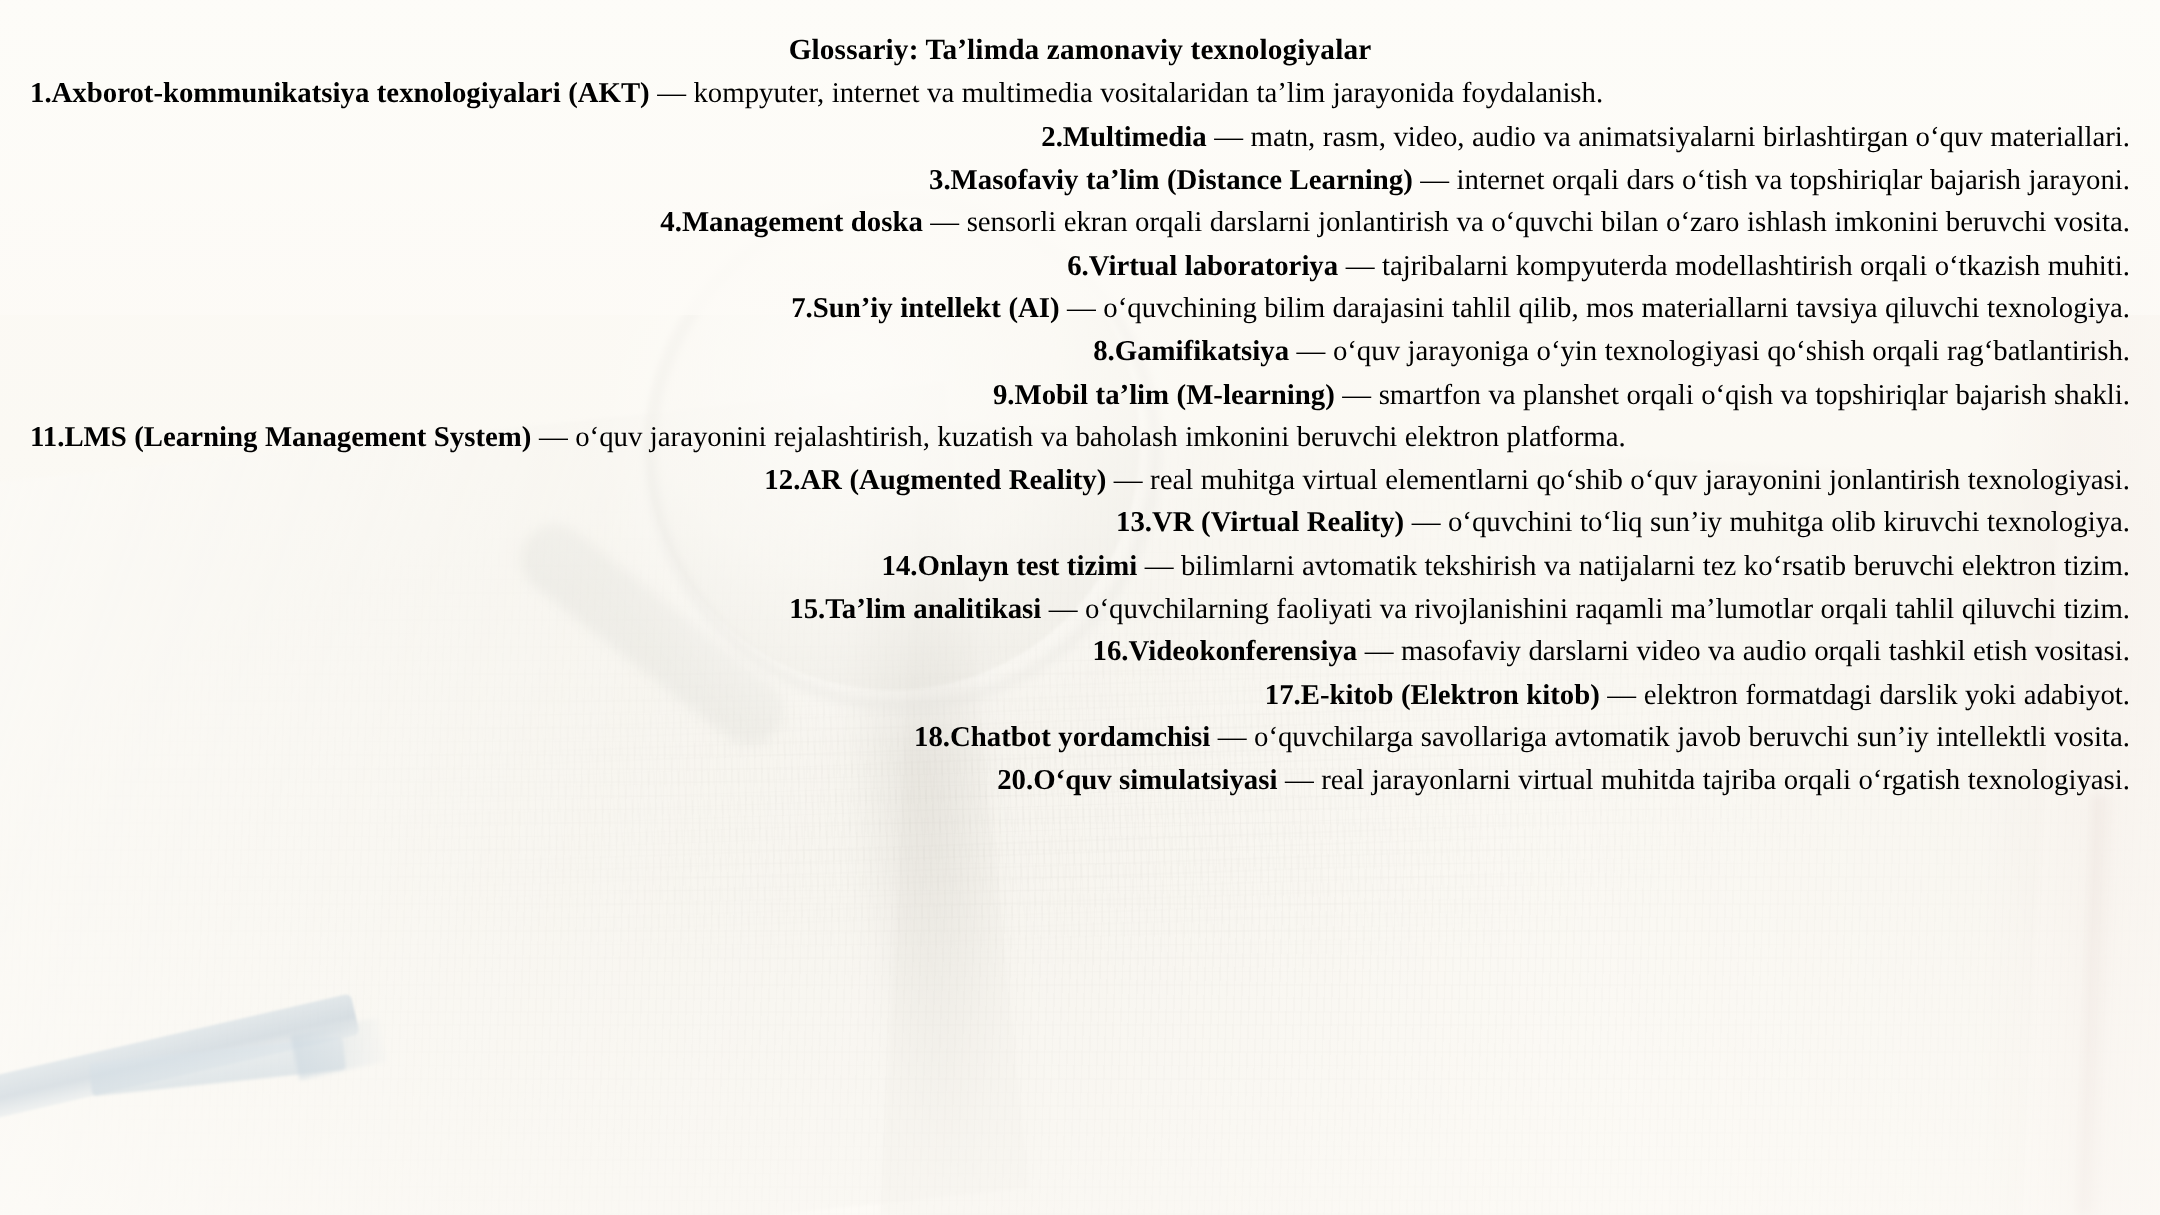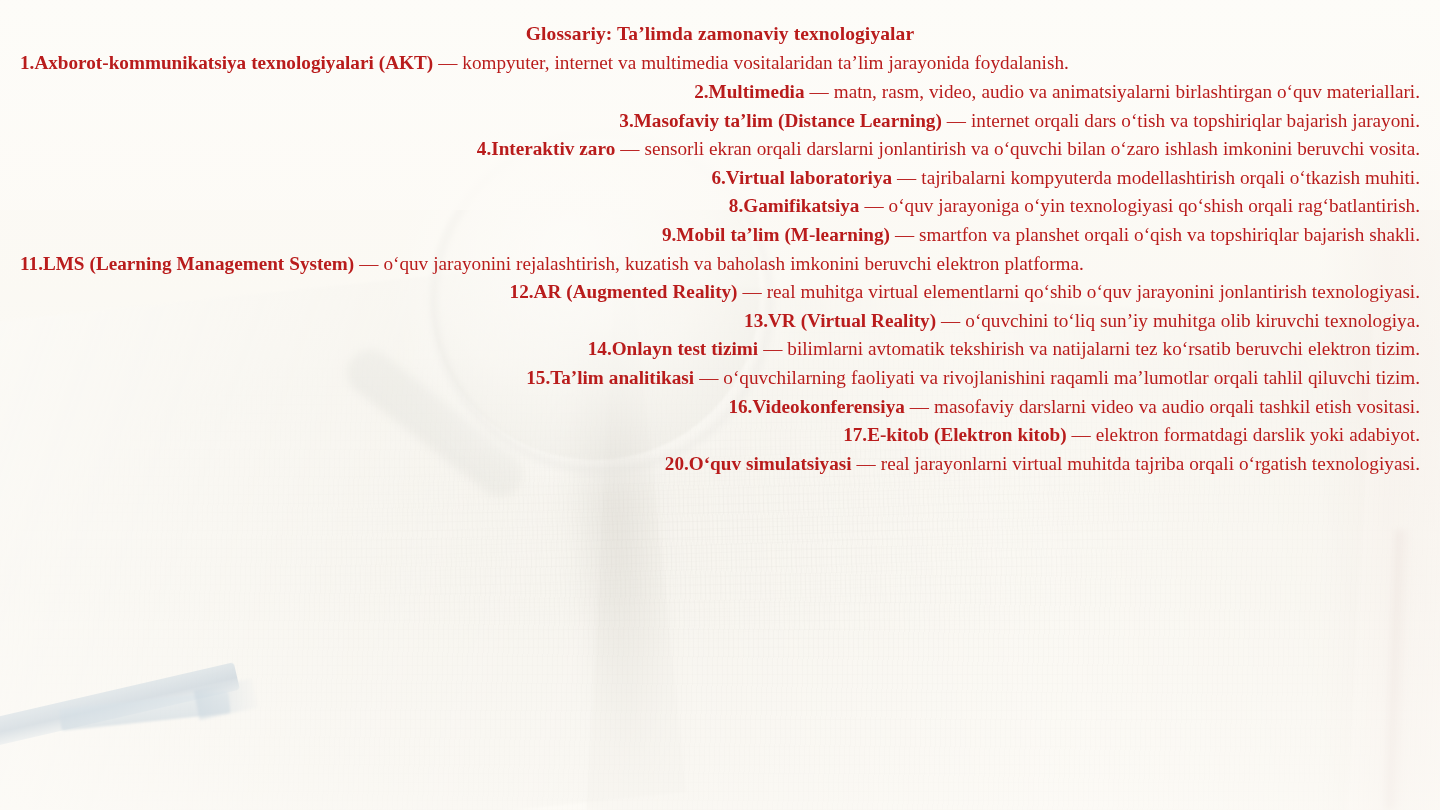--- a/index.html
+++ b/index.html
@@ -122,7 +122,7 @@
   #content{
     position:relative;z-index:5;
     padding:22px 20px 0 20px;
-    color:#b91c1c;
+    color:#000000;
   }
   #title{
     text-align:center;

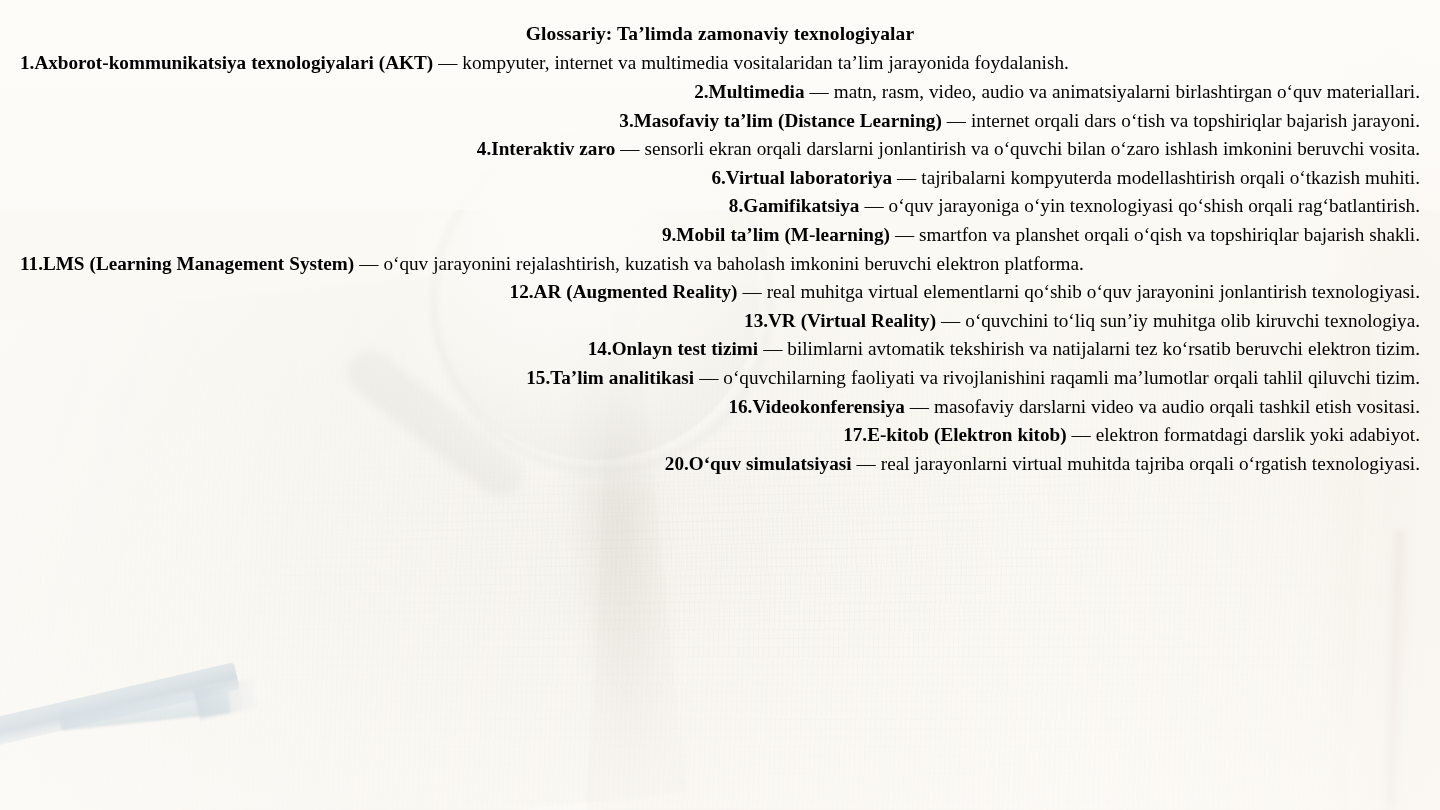--- a/index.html
+++ b/index.html
@@ -180,7 +180,7 @@
         <p class="entry wrap"><span class="term">1.</span><span class="term">Axborot-kommunikatsiya texnologiyalari (AKT)</span> <span class="dash">—</span> <span class="def">kompyuter, internet va multimedia vositalaridan ta’lim jarayonida foydalanish.</span></p>
         <p class="entry nowrap"><span class="term">2.</span><span class="term">Multimedia</span> <span class="dash">—</span> <span class="def">matn, rasm, video, audio va animatsiyalarni birlashtirgan o‘quv materiallari.</span></p>
         <p class="entry nowrap"><span class="term">3.</span><span class="term">Masofaviy ta’lim (Distance Learning)</span> <span class="dash">—</span> <span class="def">internet orqali dars o‘tish va topshiriqlar bajarish jarayoni.</span></p>
-        <p class="entry nowrap"><span class="term">4.</span><span class="term">Interaktiv zaro</span> <span class="dash">—</span> <span class="def">sensorli ekran orqali darslarni jonlantirish va o‘quvchi bilan o‘zaro ishlash imkonini beruvchi vosita.</span></p>
+        <p class="entry nowrap"><span class="term">4.</span><span class="term">Management doska</span> <span class="dash">—</span> <span class="def">sensorli ekran orqali darslarni jonlantirish va o‘quvchi bilan o‘zaro ishlash imkonini beruvchi vosita.</span></p>
         <p class="entry nowrap"><span class="term">6.</span><span class="term">Virtual laboratoriya</span> <span class="dash">—</span> <span class="def">tajribalarni kompyuterda modellashtirish orqali o‘tkazish muhiti.</span></p>
         <p class="entry nowrap"><span class="term">8.</span><span class="term">Gamifikatsiya</span> <span class="dash">—</span> <span class="def">o‘quv jarayoniga o‘yin texnologiyasi qo‘shish orqali rag‘batlantirish.</span></p>
         <p class="entry nowrap"><span class="term">9.</span><span class="term">Mobil ta’lim (M-learning)</span> <span class="dash">—</span> <span class="def">smartfon va planshet orqali o‘qish va topshiriqlar bajarish shakli.</span></p>

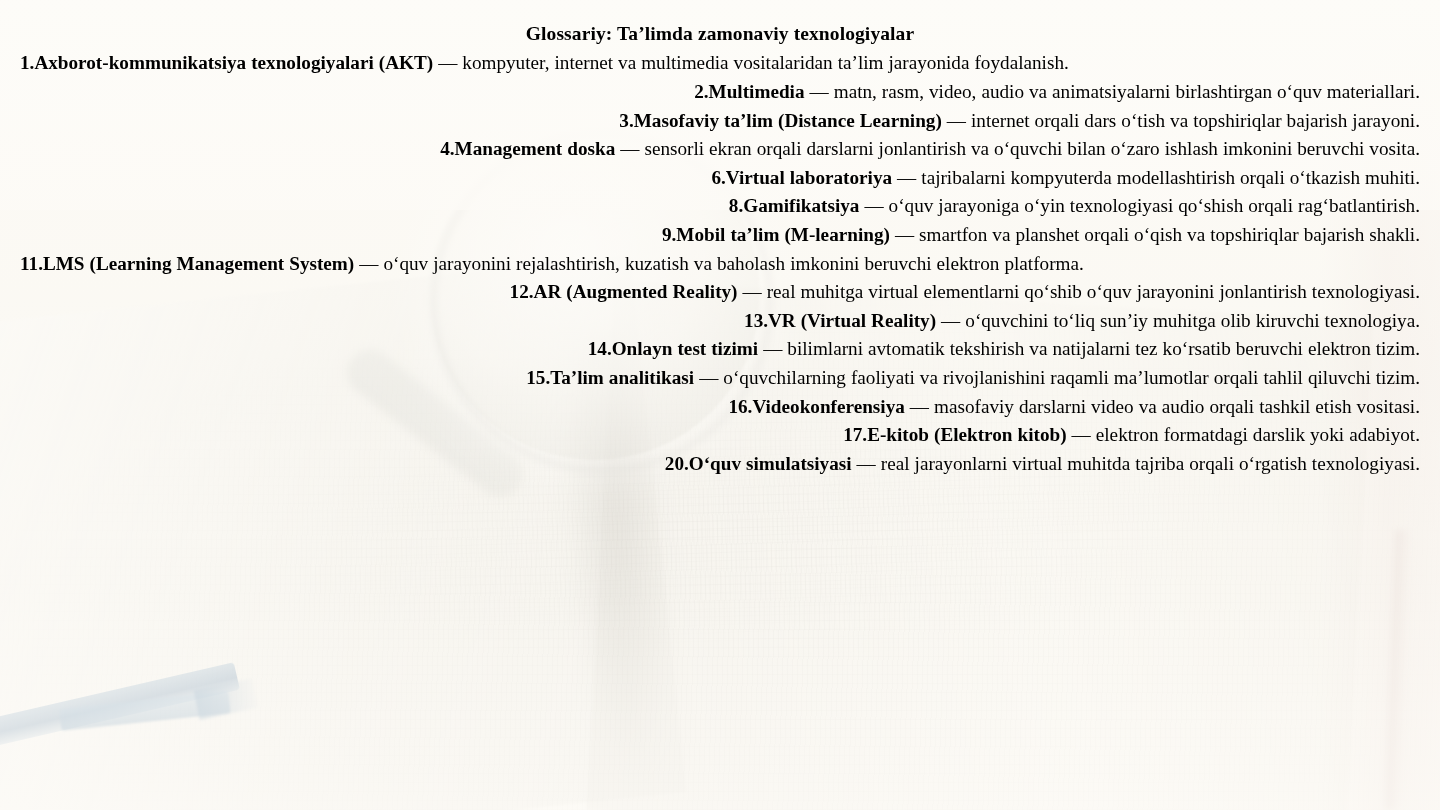--- a/index.html
+++ b/index.html
@@ -182,6 +182,7 @@
         <p class="entry nowrap"><span class="term">3.</span><span class="term">Masofaviy ta’lim (Distance Learning)</span> <span class="dash">—</span> <span class="def">internet orqali dars o‘tish va topshiriqlar bajarish jarayoni.</span></p>
         <p class="entry nowrap"><span class="term">4.</span><span class="term">Management doska</span> <span class="dash">—</span> <span class="def">sensorli ekran orqali darslarni jonlantirish va o‘quvchi bilan o‘zaro ishlash imkonini beruvchi vosita.</span></p>
         <p class="entry nowrap"><span class="term">6.</span><span class="term">Virtual laboratoriya</span> <span class="dash">—</span> <span class="def">tajribalarni kompyuterda modellashtirish orqali o‘tkazish muhiti.</span></p>
+        <p class="entry nowrap"><span class="term">7.</span><span class="term">Sun’iy intellekt (AI)</span> <span class="dash">—</span> <span class="def">o‘quvchining bilim darajasini tahlil qilib, mos materiallarni tavsiya qiluvchi texnologiya.</span></p>
         <p class="entry nowrap"><span class="term">8.</span><span class="term">Gamifikatsiya</span> <span class="dash">—</span> <span class="def">o‘quv jarayoniga o‘yin texnologiyasi qo‘shish orqali rag‘batlantirish.</span></p>
         <p class="entry nowrap"><span class="term">9.</span><span class="term">Mobil ta’lim (M-learning)</span> <span class="dash">—</span> <span class="def">smartfon va planshet orqali o‘qish va topshiriqlar bajarish shakli.</span></p>
         <p class="entry wrap"><span class="term">11.</span><span class="term">LMS (Learning Management System)</span> <span class="dash">—</span> <span class="def">o‘quv jarayonini rejalashtirish, kuzatish va baholash imkonini beruvchi elektron platforma.</span></p>

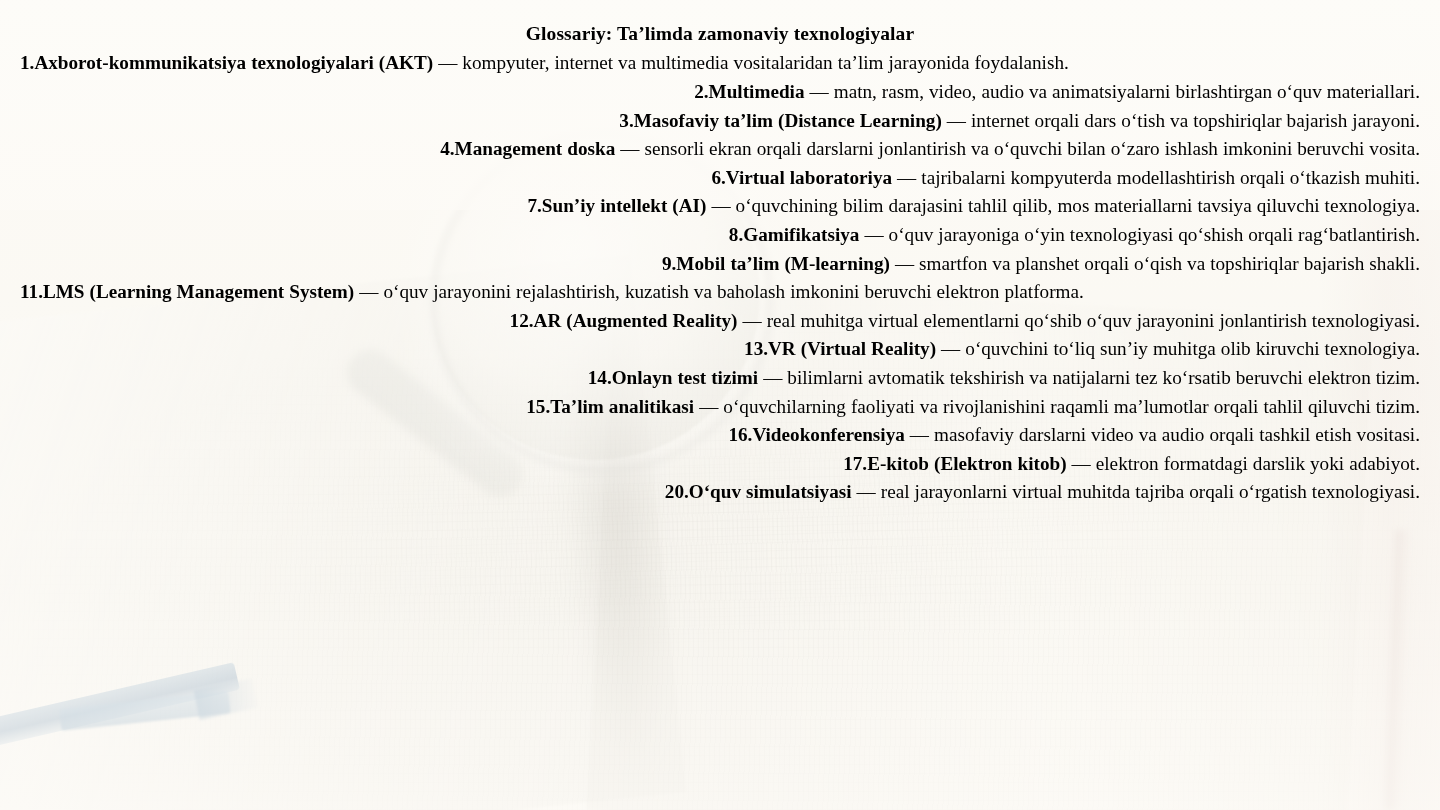--- a/index.html
+++ b/index.html
@@ -192,6 +192,7 @@
         <p class="entry nowrap"><span class="term">15.</span><span class="term">Ta’lim analitikasi</span> <span class="dash">—</span> <span class="def">o‘quvchilarning faoliyati va rivojlanishini raqamli ma’lumotlar orqali tahlil qiluvchi tizim.</span></p>
         <p class="entry nowrap"><span class="term">16.</span><span class="term">Videokonferensiya</span> <span class="dash">—</span> <span class="def">masofaviy darslarni video va audio orqali tashkil etish vositasi.</span></p>
         <p class="entry nowrap"><span class="term">17.</span><span class="term">E-kitob (Elektron kitob)</span> <span class="dash">—</span> <span class="def">elektron formatdagi darslik yoki adabiyot.</span></p>
+        <p class="entry nowrap"><span class="term">18.</span><span class="term">Chatbot yordamchisi</span> <span class="dash">—</span> <span class="def">o‘quvchilarga savollariga avtomatik javob beruvchi sun’iy intellektli vosita.</span></p>
         <p class="entry nowrap"><span class="term">20.</span><span class="term">O‘quv simulatsiyasi</span> <span class="dash">—</span> <span class="def">real jarayonlarni virtual muhitda tajriba orqali o‘rgatish texnologiyasi.</span></p>
       </div>
 

